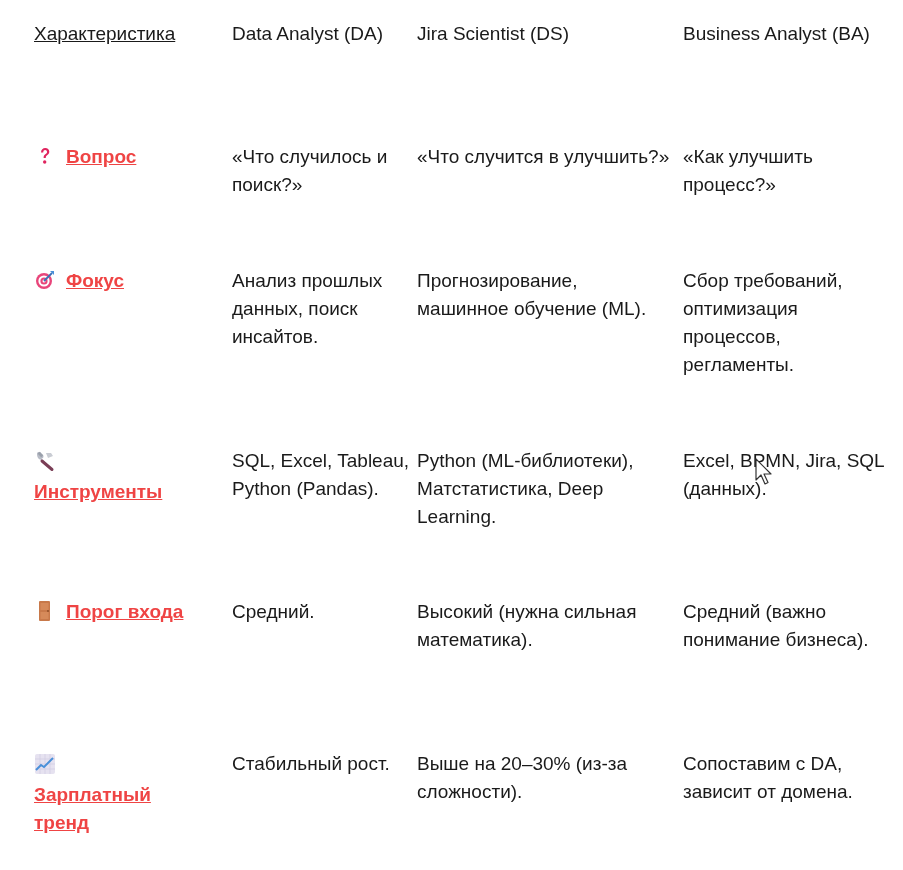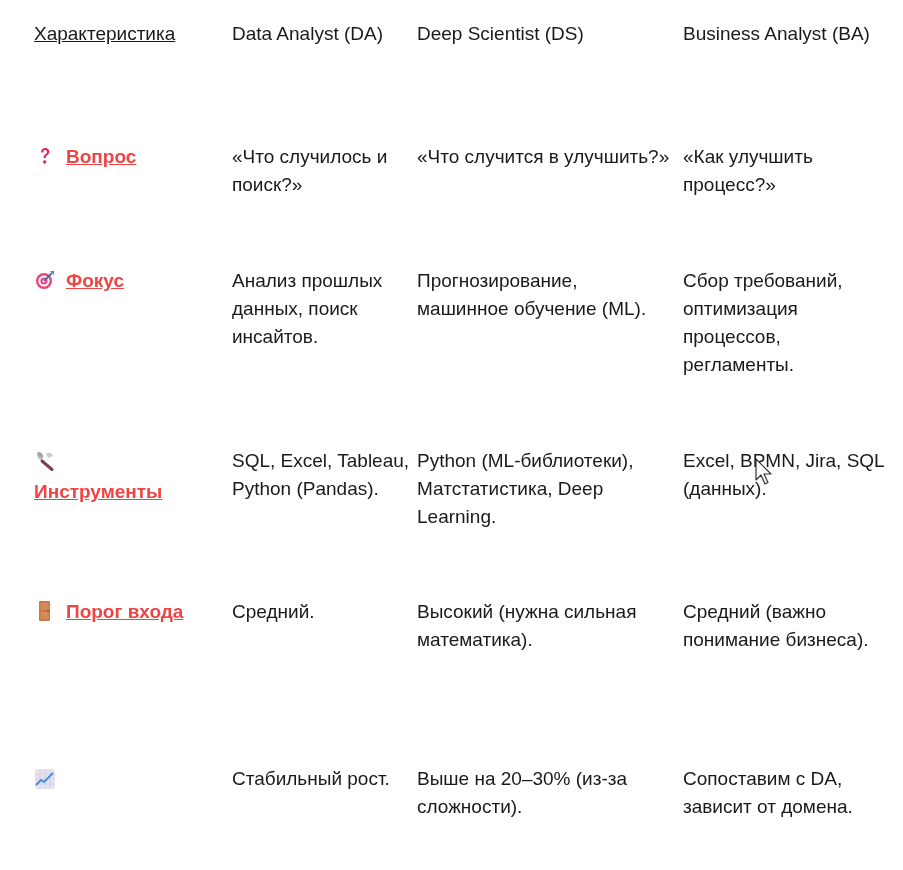--- a/index.html
+++ b/index.html
@@ -63,7 +63,7 @@
 
   <div class="cell col0 r0">Характеристика</div>
   <div class="cell col1 r0">Data Analyst (DA)</div>
-  <div class="cell col2 r0">Deep Scientist (DS)</div>
+  <div class="cell col2 r0">Jira Scientist (DS)</div>
   <div class="cell col3 r0">Business Analyst (BA)</div>
 
   <div class="cell col0 r1 label">

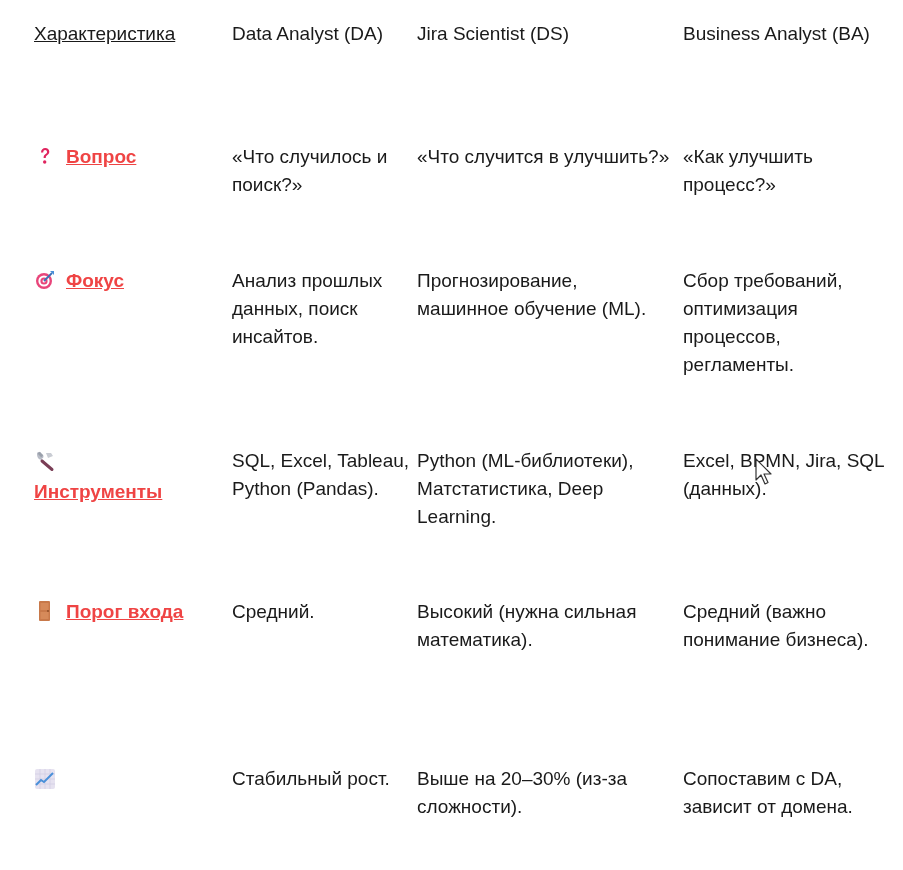--- a/index.html
+++ b/index.html
@@ -30,7 +30,7 @@
     .r2 { top: 267px; }
     .r3 { top: 447px; }
     .r4 { top: 598px; }
-    .r5 { top: 750px; margin-top: 15px; }
+    .r5 { top: 750px; }
 
     .label {
       font-weight: bold;

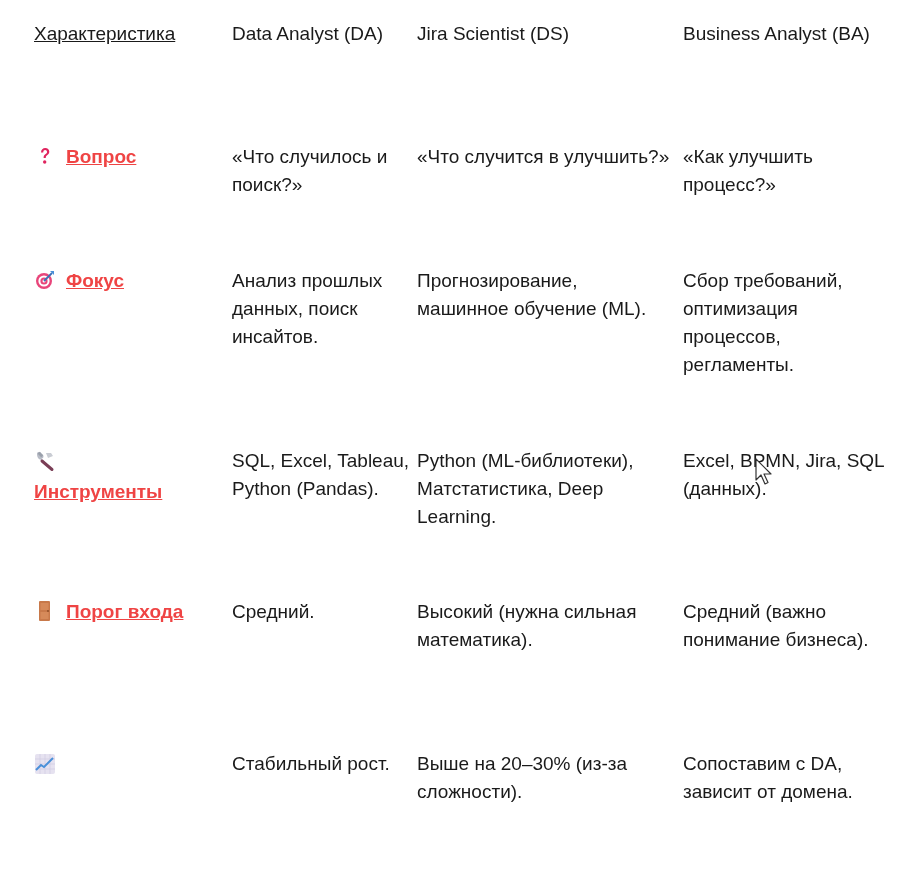--- a/index.html
+++ b/index.html
@@ -136,7 +136,7 @@
           </g>
           <polyline points="2,17 7,12 10,14 19,5" fill="none" stroke="#4a90d9" stroke-width="2"></polyline>
         </svg>
-    </span>
+    </span><span>Зарплатный тренд</span>
   </div>
   <div class="cell col1 r5">Стабильный рост.</div>
   <div class="cell col2 r5">Выше на 20–30% (из-за сложности).</div>

